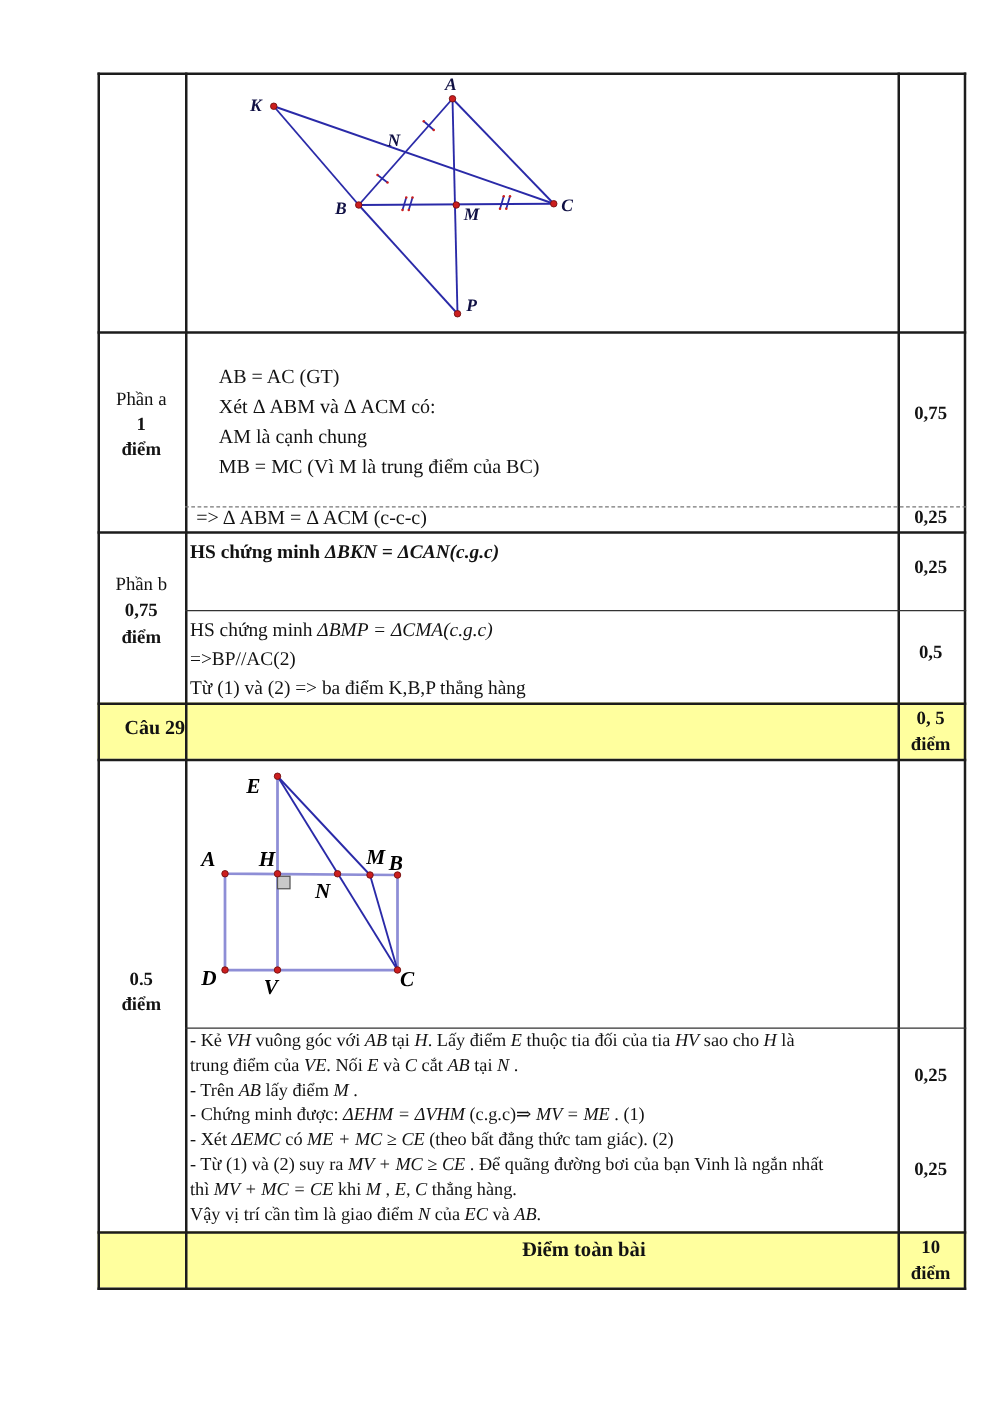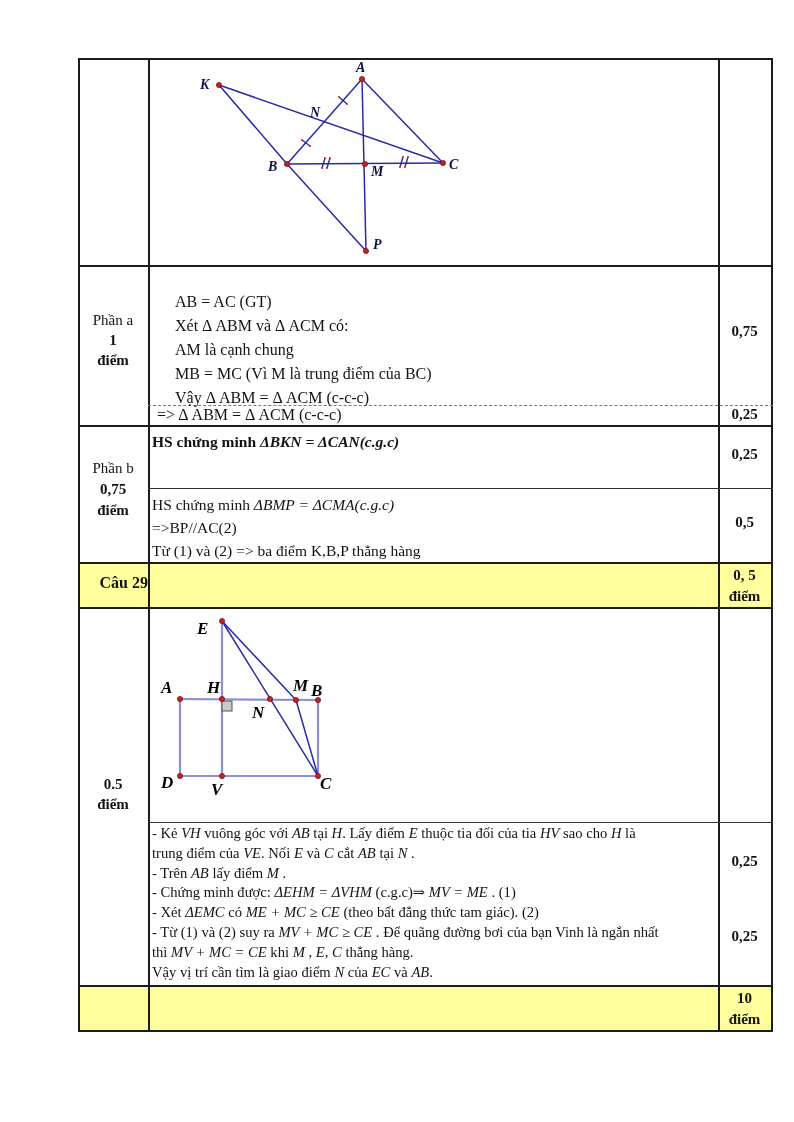--- a/index.html
+++ b/index.html
@@ -99,7 +99,6 @@
       <div><span>Xét Δ ABM và Δ ACM có:</span></div>
       <div><span>AM là cạnh chung</span></div>
       <div><span>MB = MC (Vì M là trung điểm của BC)</span></div>
-      <div><span>Vậy Δ ABM = Δ ACM (c-c-c)</span></div>
     </div>
   <div class="txt ctr b" style="left:718px;top:323px;width:53px;font-size:15px;">0,75</div>
   <div class="txt" style="left:157px;top:406px;font-size:16px;">=&gt; Δ ABM = Δ ACM (c-c-c)</div>

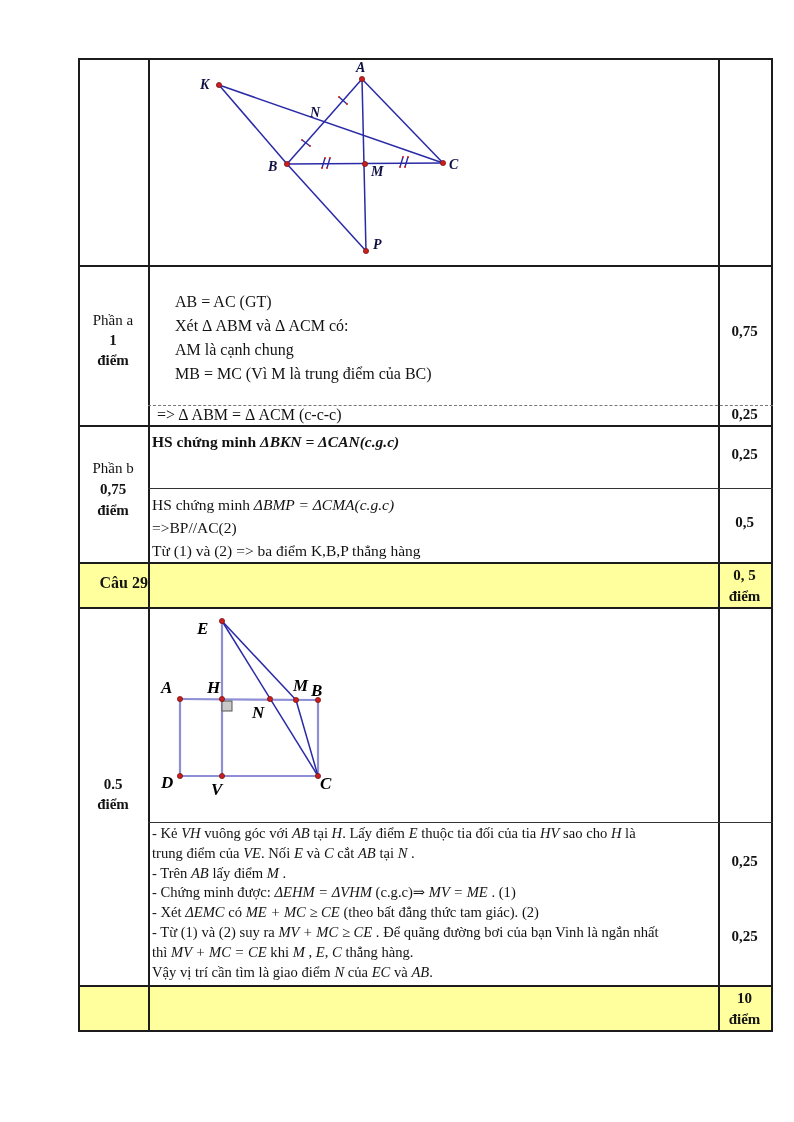--- a/index.html
+++ b/index.html
@@ -173,6 +173,7 @@
   <div class="txt ctr b" style="left:718px;top:853px;width:53px;font-size:15px;">0,25</div>
   <div class="txt ctr b" style="left:718px;top:928px;width:53px;font-size:15px;">0,25</div>
 
+  <div class="txt ctr b" style="left:148px;top:990px;width:570px;padding-left:34px;font-size:16.5px;">Điểm toàn bài</div>
   <div class="txt ctr all-bold lh21" style="left:718px;top:988px;width:53px;font-size:15px;">
       <div><span>10</span></div>
       <div><span>điểm</span></div>

